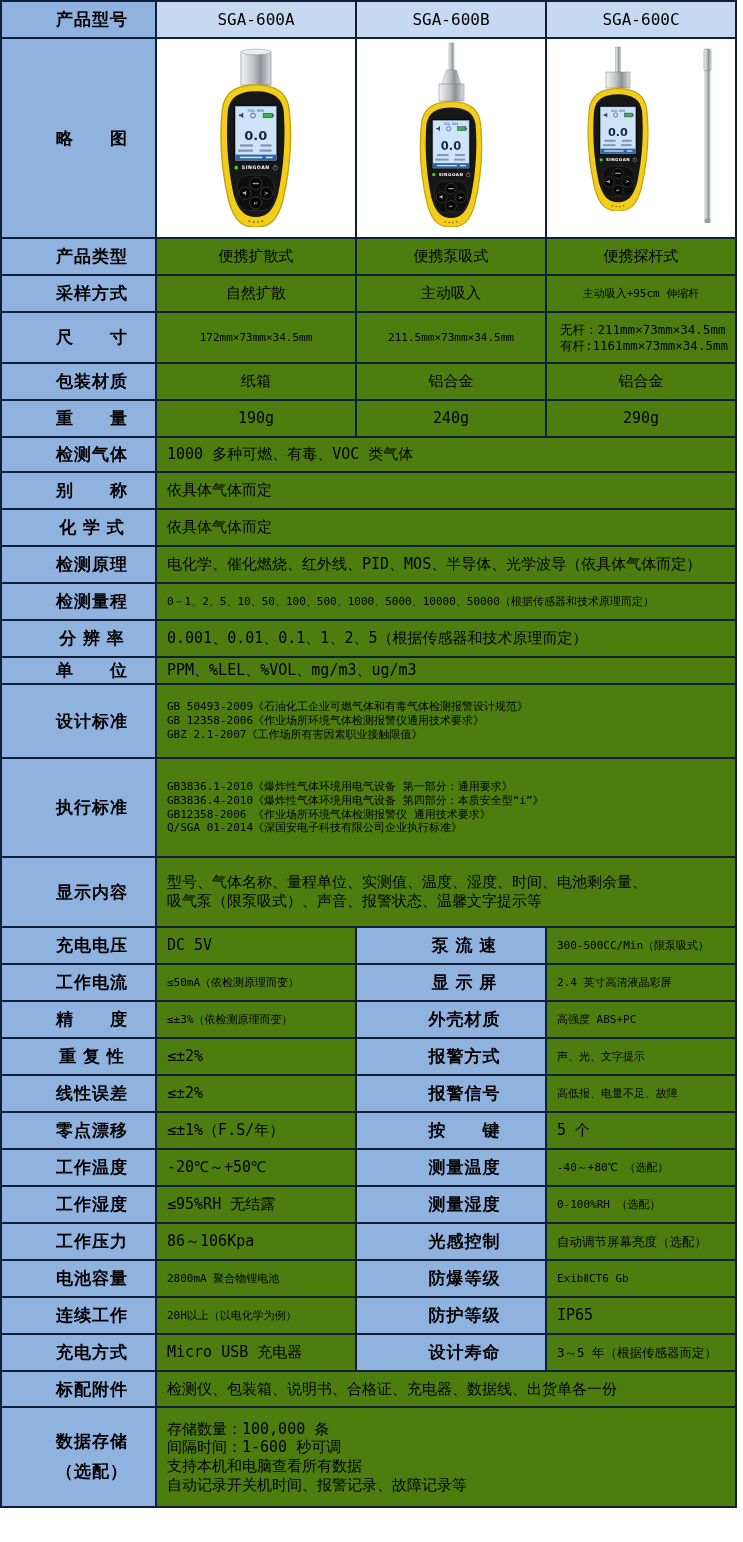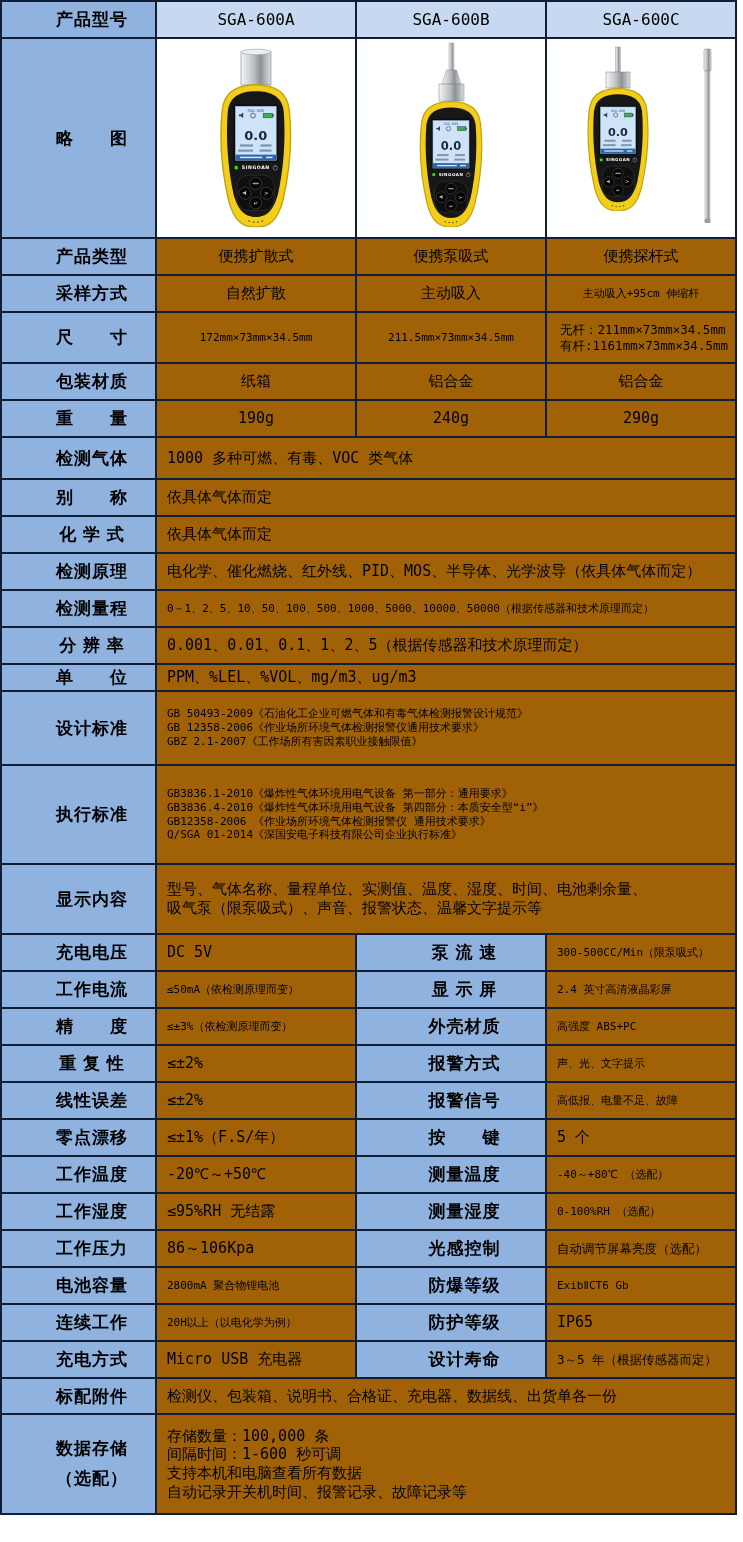--- a/index.html
+++ b/index.html
@@ -13,7 +13,7 @@
   
   td.imgcell{background:#ffffff;text-align:center;vertical-align:middle;padding:2px 0;}
   
-  td.val{background:#a16207;font-family:"DejaVu Sans Mono","Liberation Mono",monospace;font-size:15px;line-height:1.25;}
+  td.val{background:#4d7c0f;font-family:"DejaVu Sans Mono","Liberation Mono",monospace;font-size:15px;line-height:1.25;}
   td.pv{text-align:center;}
   td.lv{text-align:left;padding:2px 6px 2px 10px;}
   td.sm{font-size:11px;}

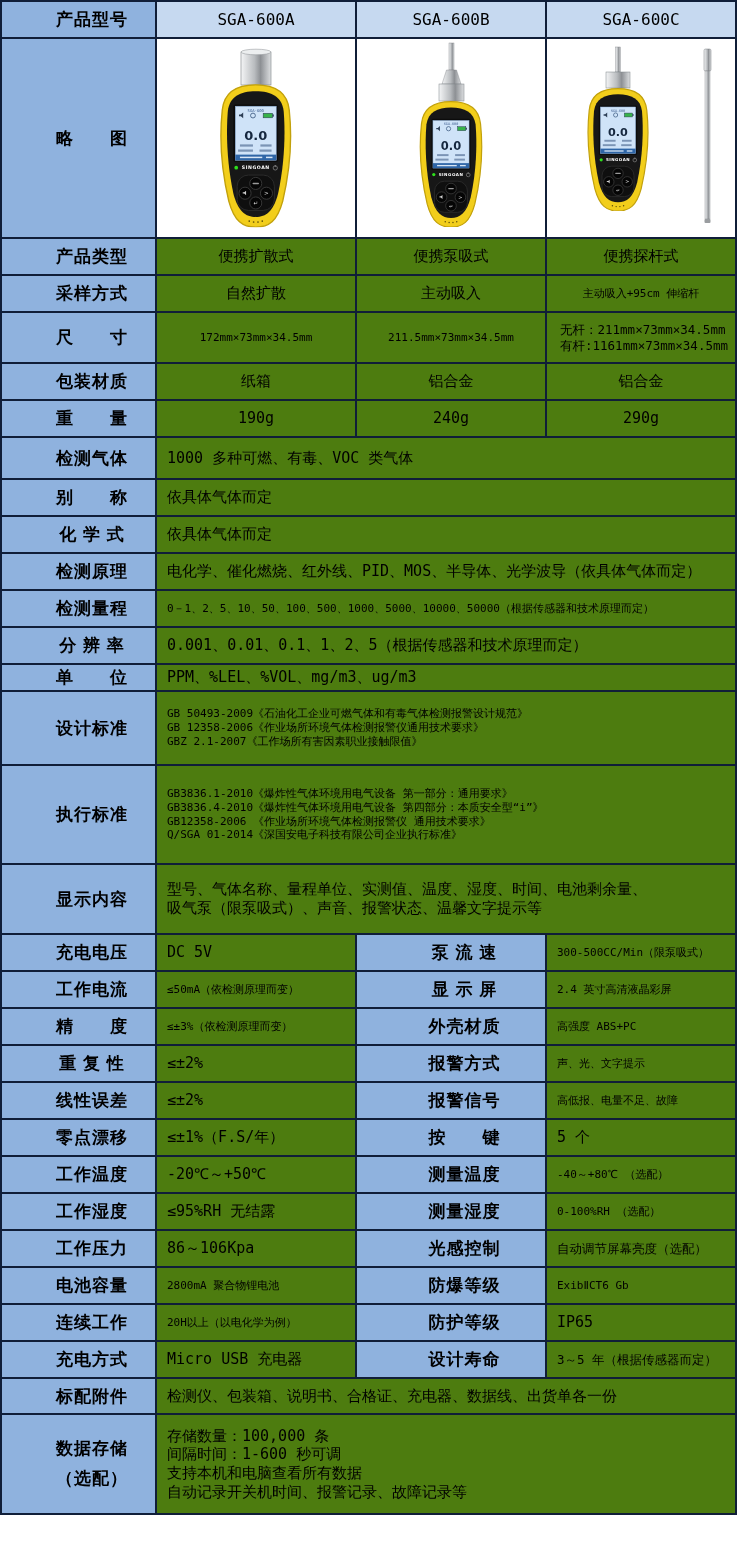--- a/index.html
+++ b/index.html
@@ -180,7 +180,7 @@
     <td class="val pv">290g</td>
   </tr>
 
-  <tr style="height:42px">
+  <tr style="height:35px">
     <td class="lab">检测气体</td>
     <td class="val lv" colspan="3">1000 多种可燃、有毒、VOC 类气体</td>
   </tr>

